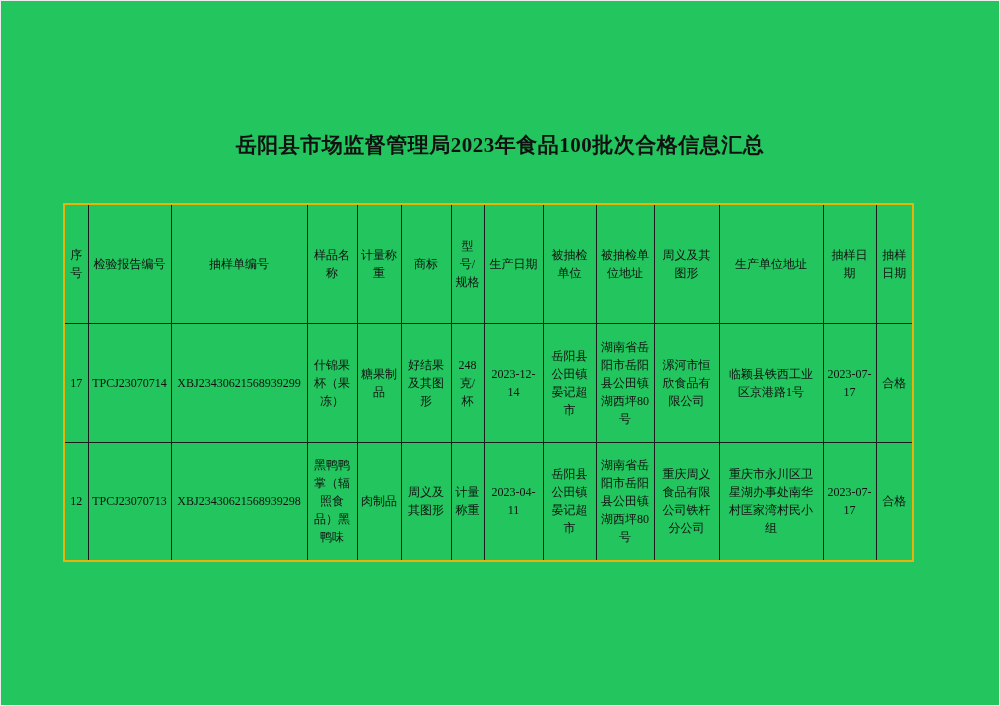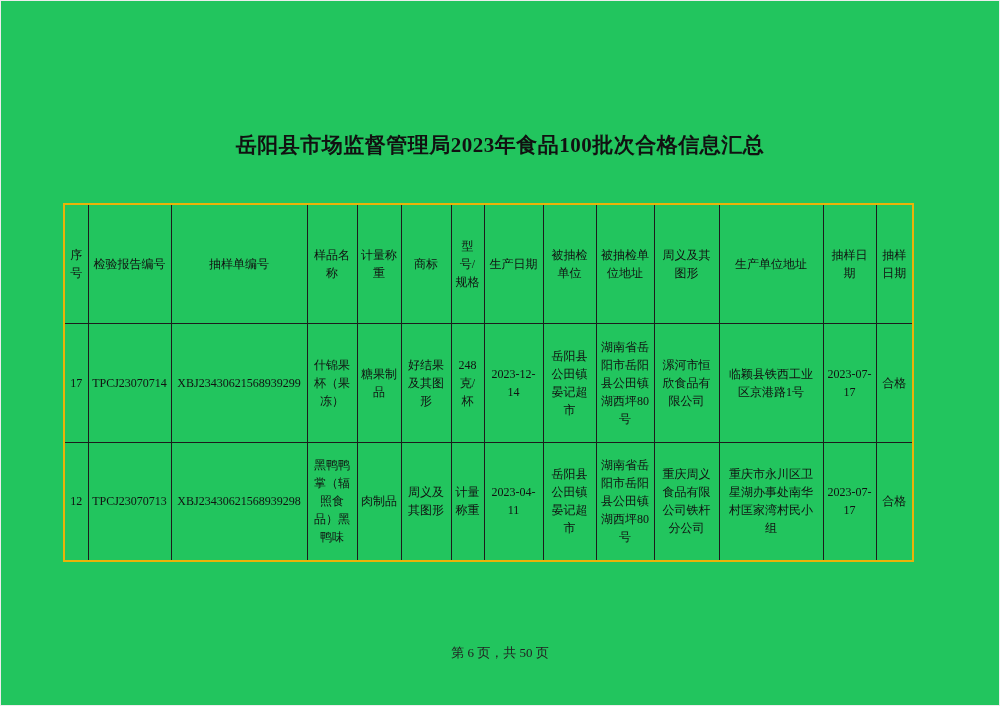--- a/index.html
+++ b/index.html
@@ -148,7 +148,6 @@
       </tbody>
   </table>
 
-  <div class="doc-footer">第 6 页，共 50 页</div>
 
 </div>
 

